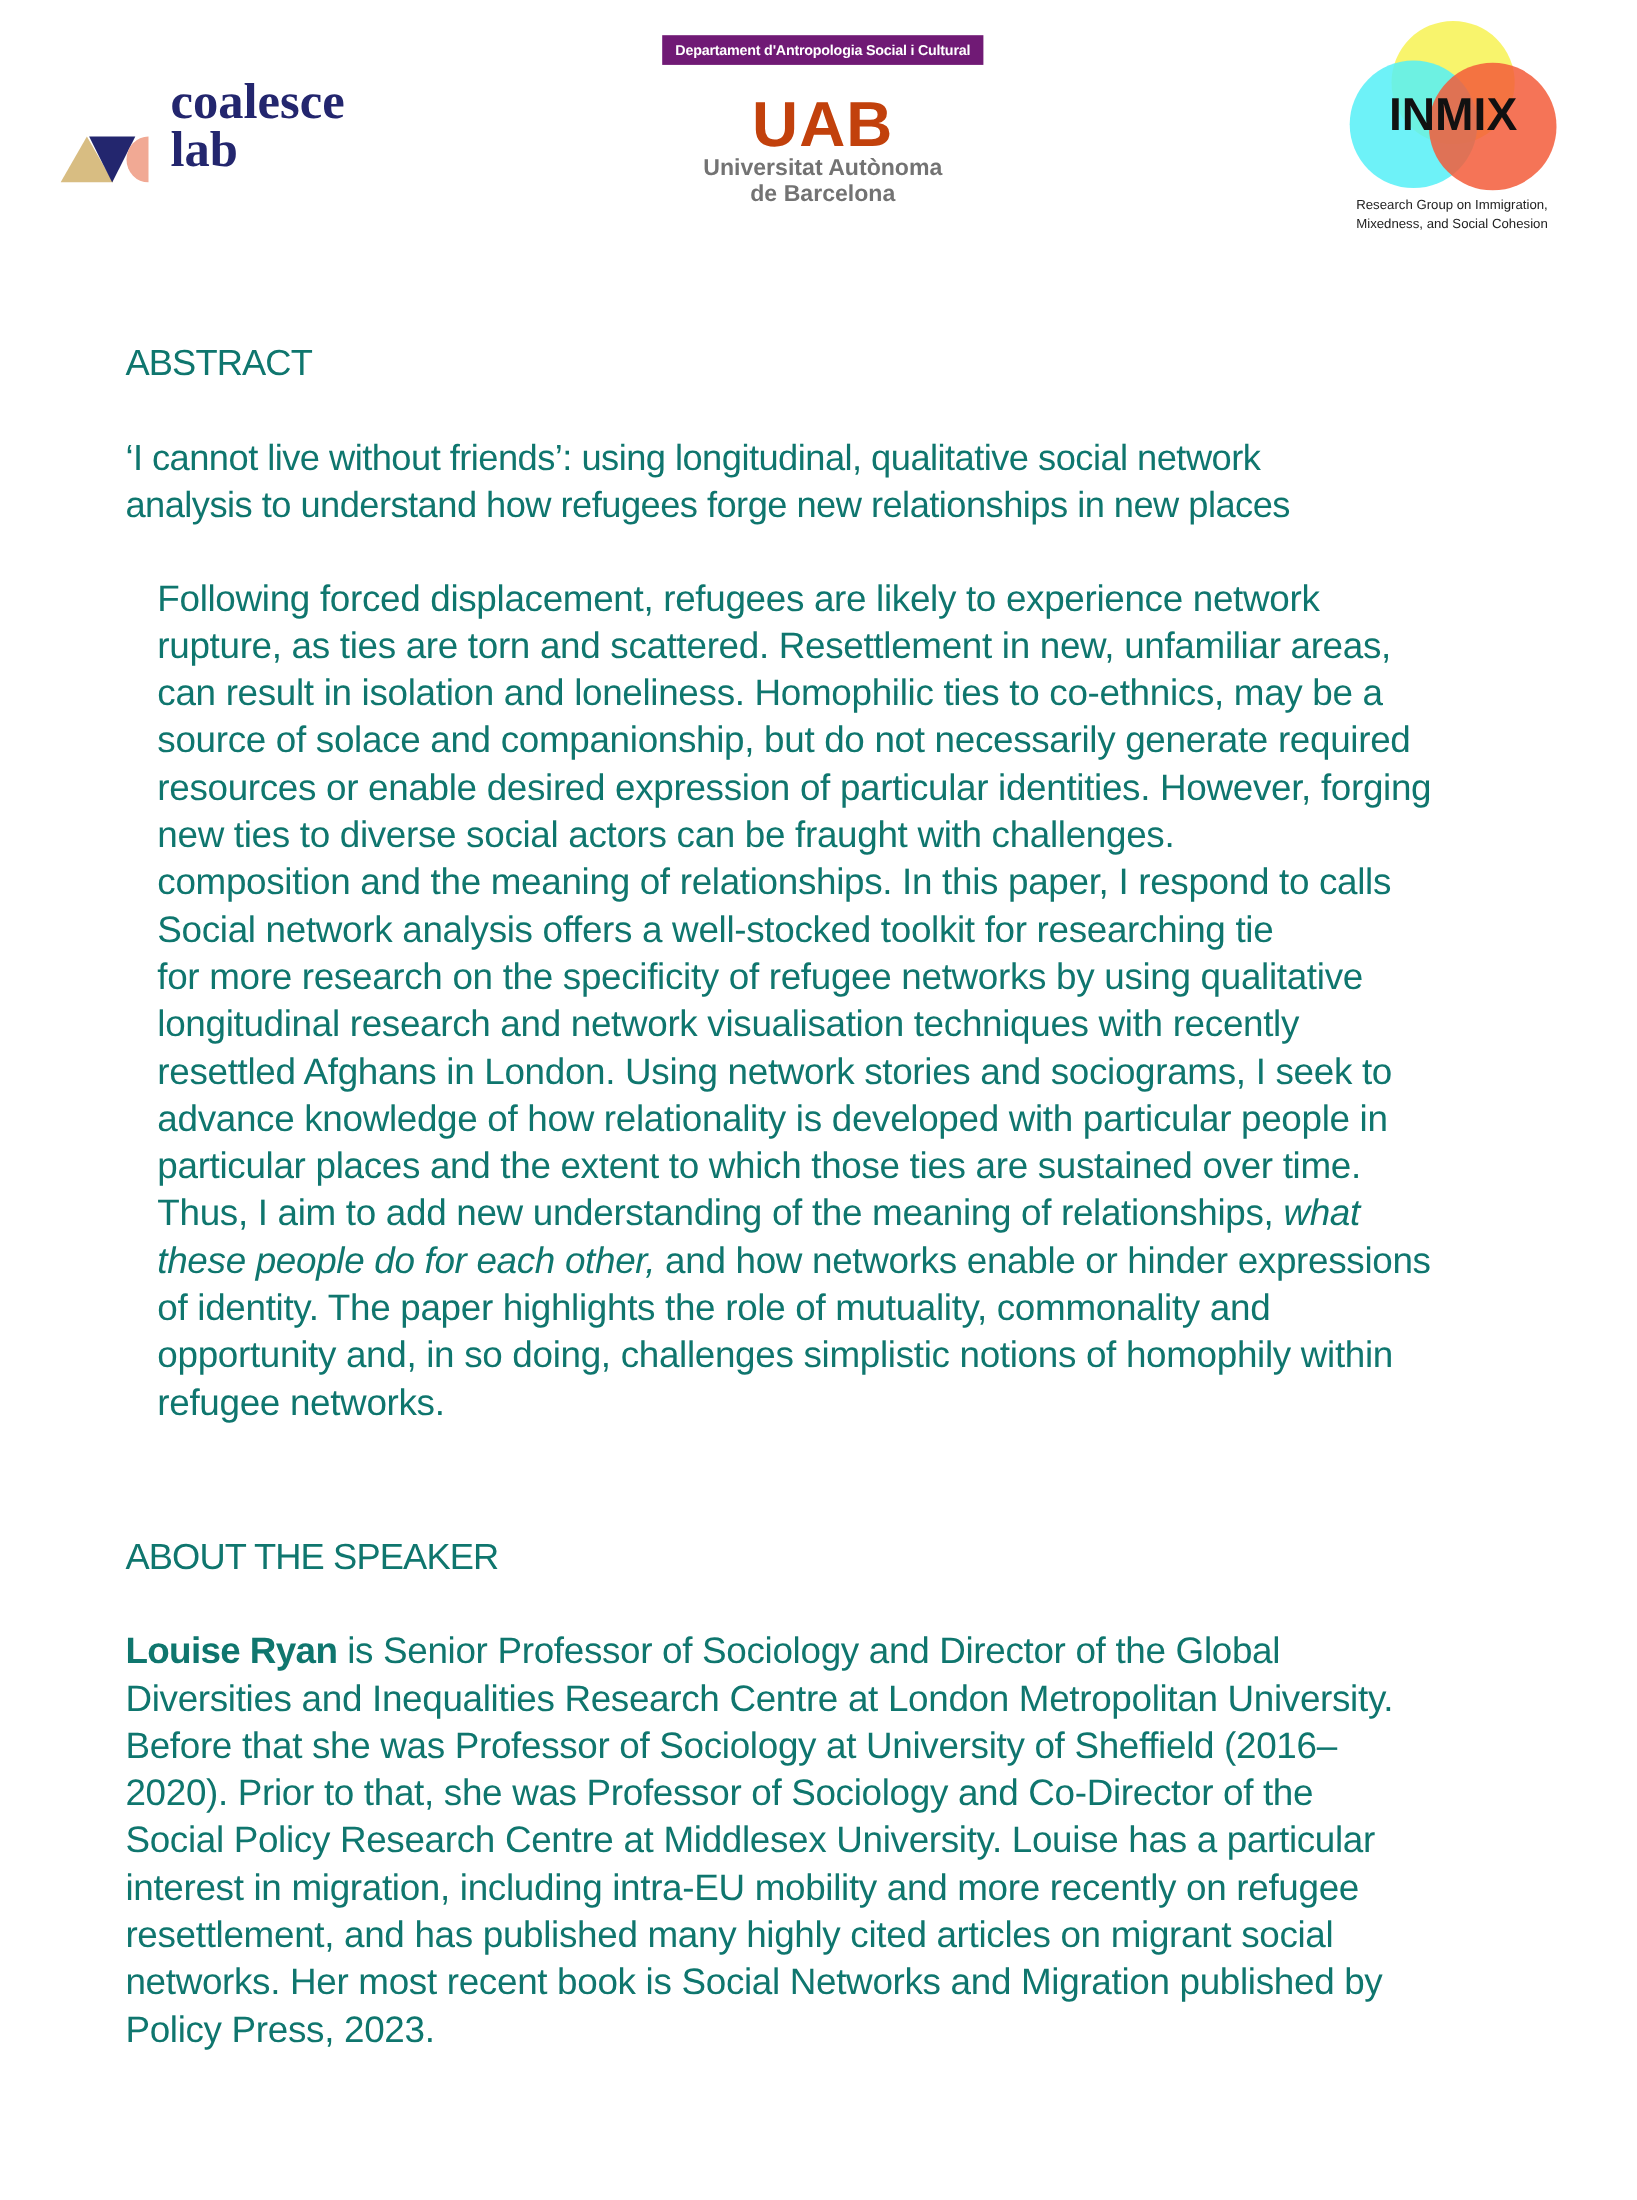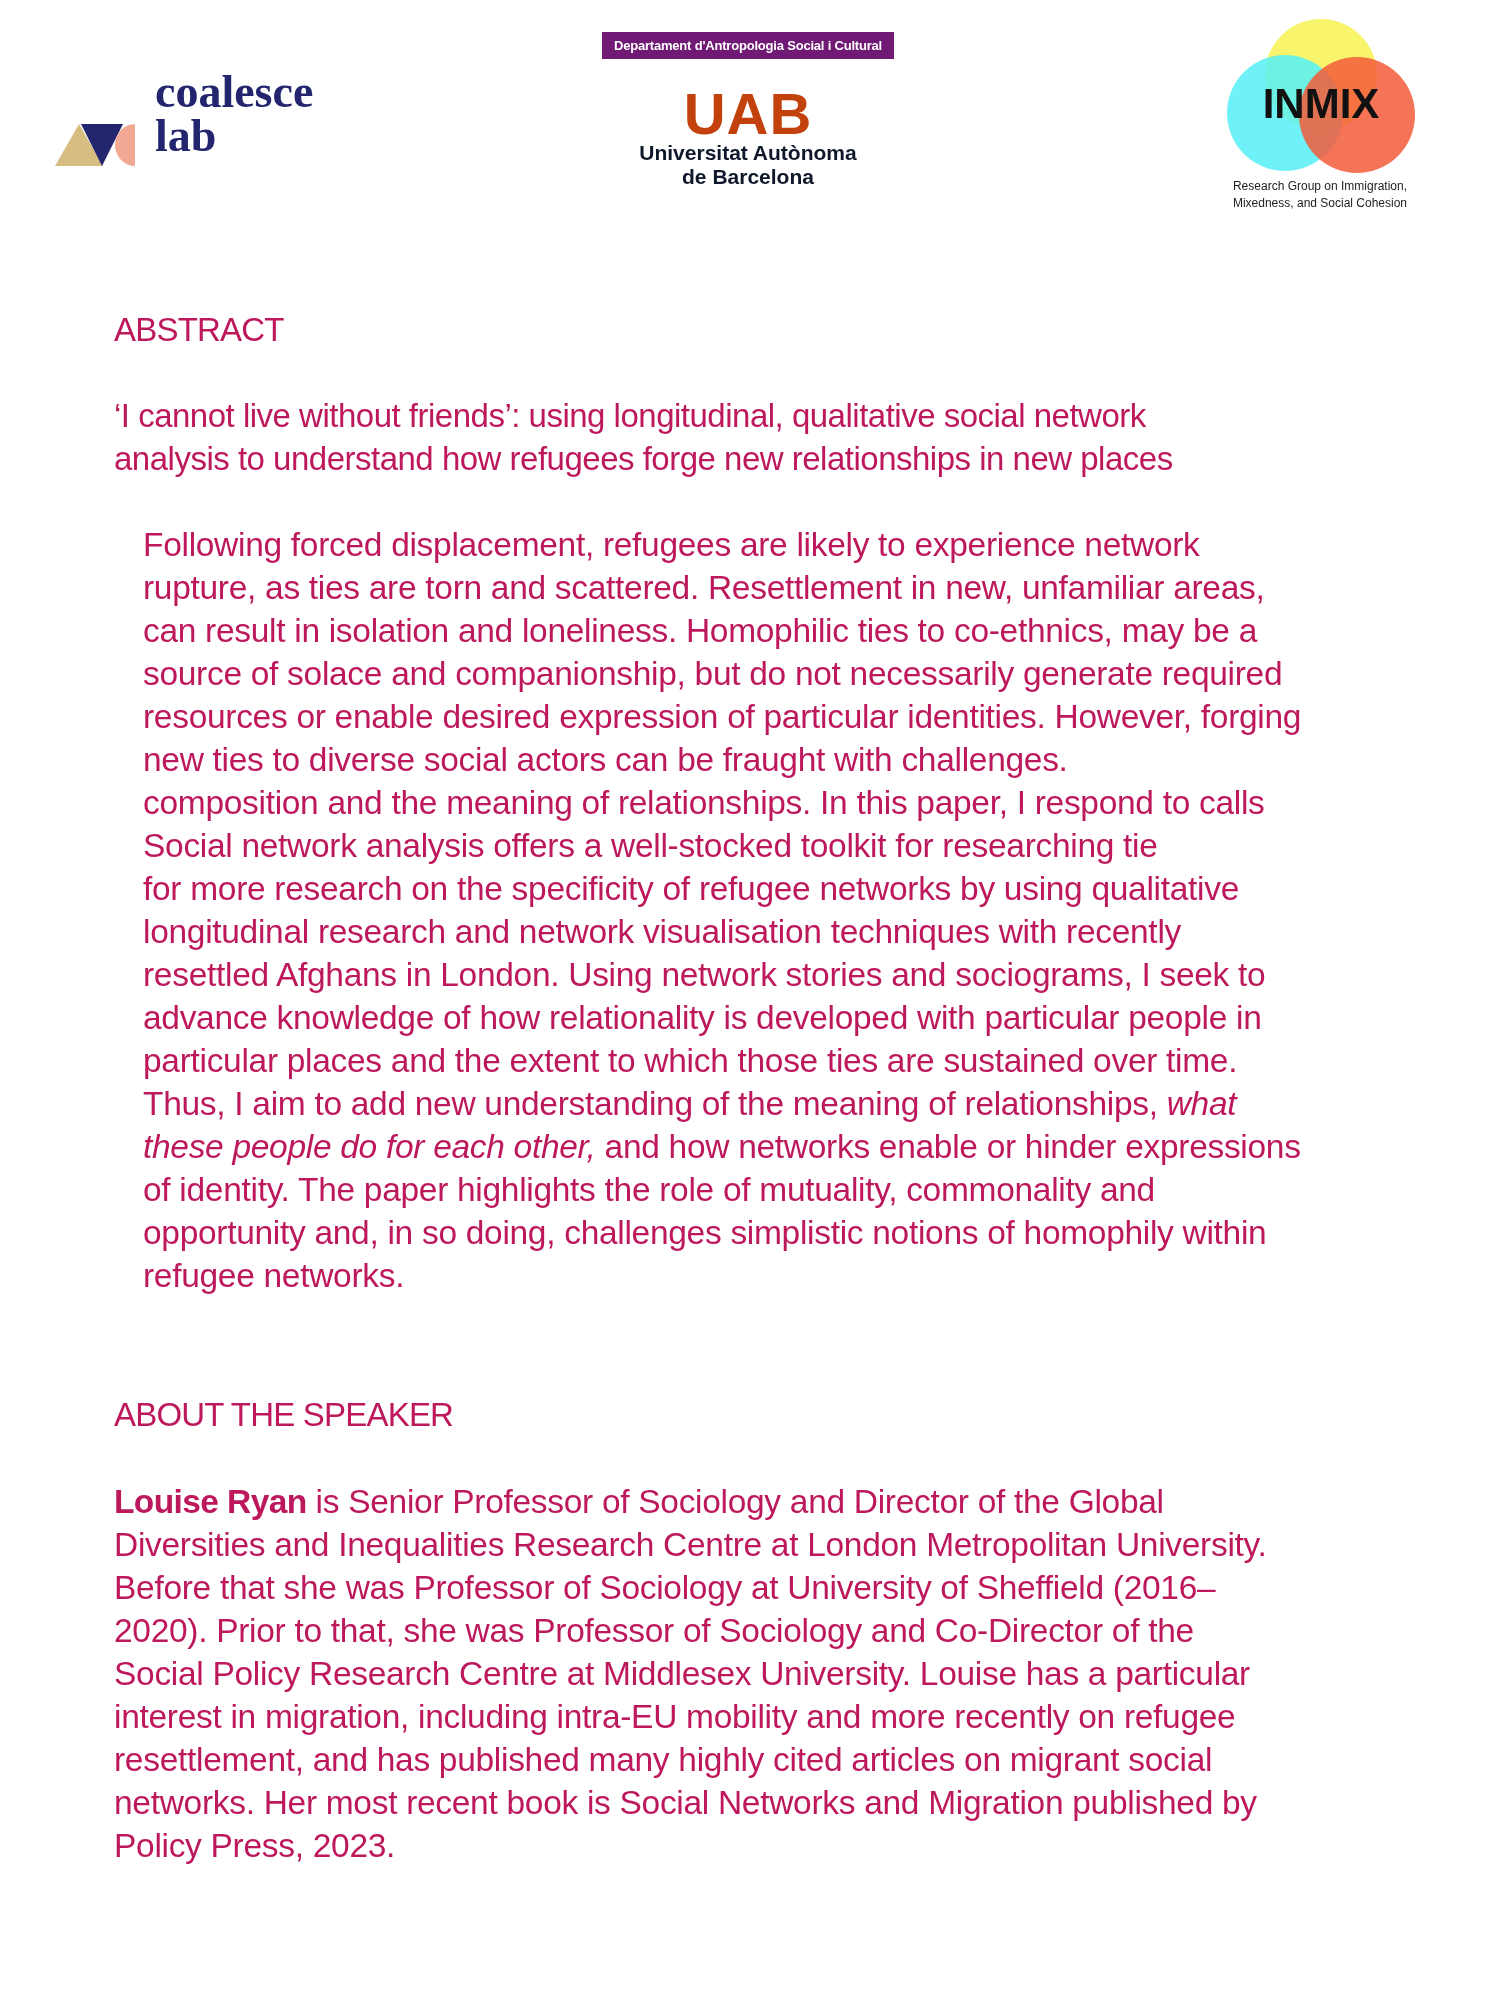--- a/index.html
+++ b/index.html
@@ -13,7 +13,7 @@
   .logo-uab { position: absolute; left: 538px; top: 32px; width: 420px; height: 180px; text-align: center; }
   .uab-dept { display: inline-block; background: #701a75; color: #fff; font-weight: bold; font-size: 13px; padding: 6px 12px; letter-spacing: -0.2px; }
   .uab-acronym { color: #c2410c; font-weight: bold; font-size: 58px; line-height: 54px; margin-top: 28px; letter-spacing: 1px; }
-  .uab-name { color: #0f172a; font-weight: bold; font-size: 21px; line-height: 24px; }
+  .uab-name { color: #737373; font-weight: bold; font-size: 21px; line-height: 24px; }
 
   .logo-inmix { position: absolute; left: 1215px; top: 15px; width: 230px; height: 205px; }
   .inmix-svg { position: absolute; left: 0; top: 0; }

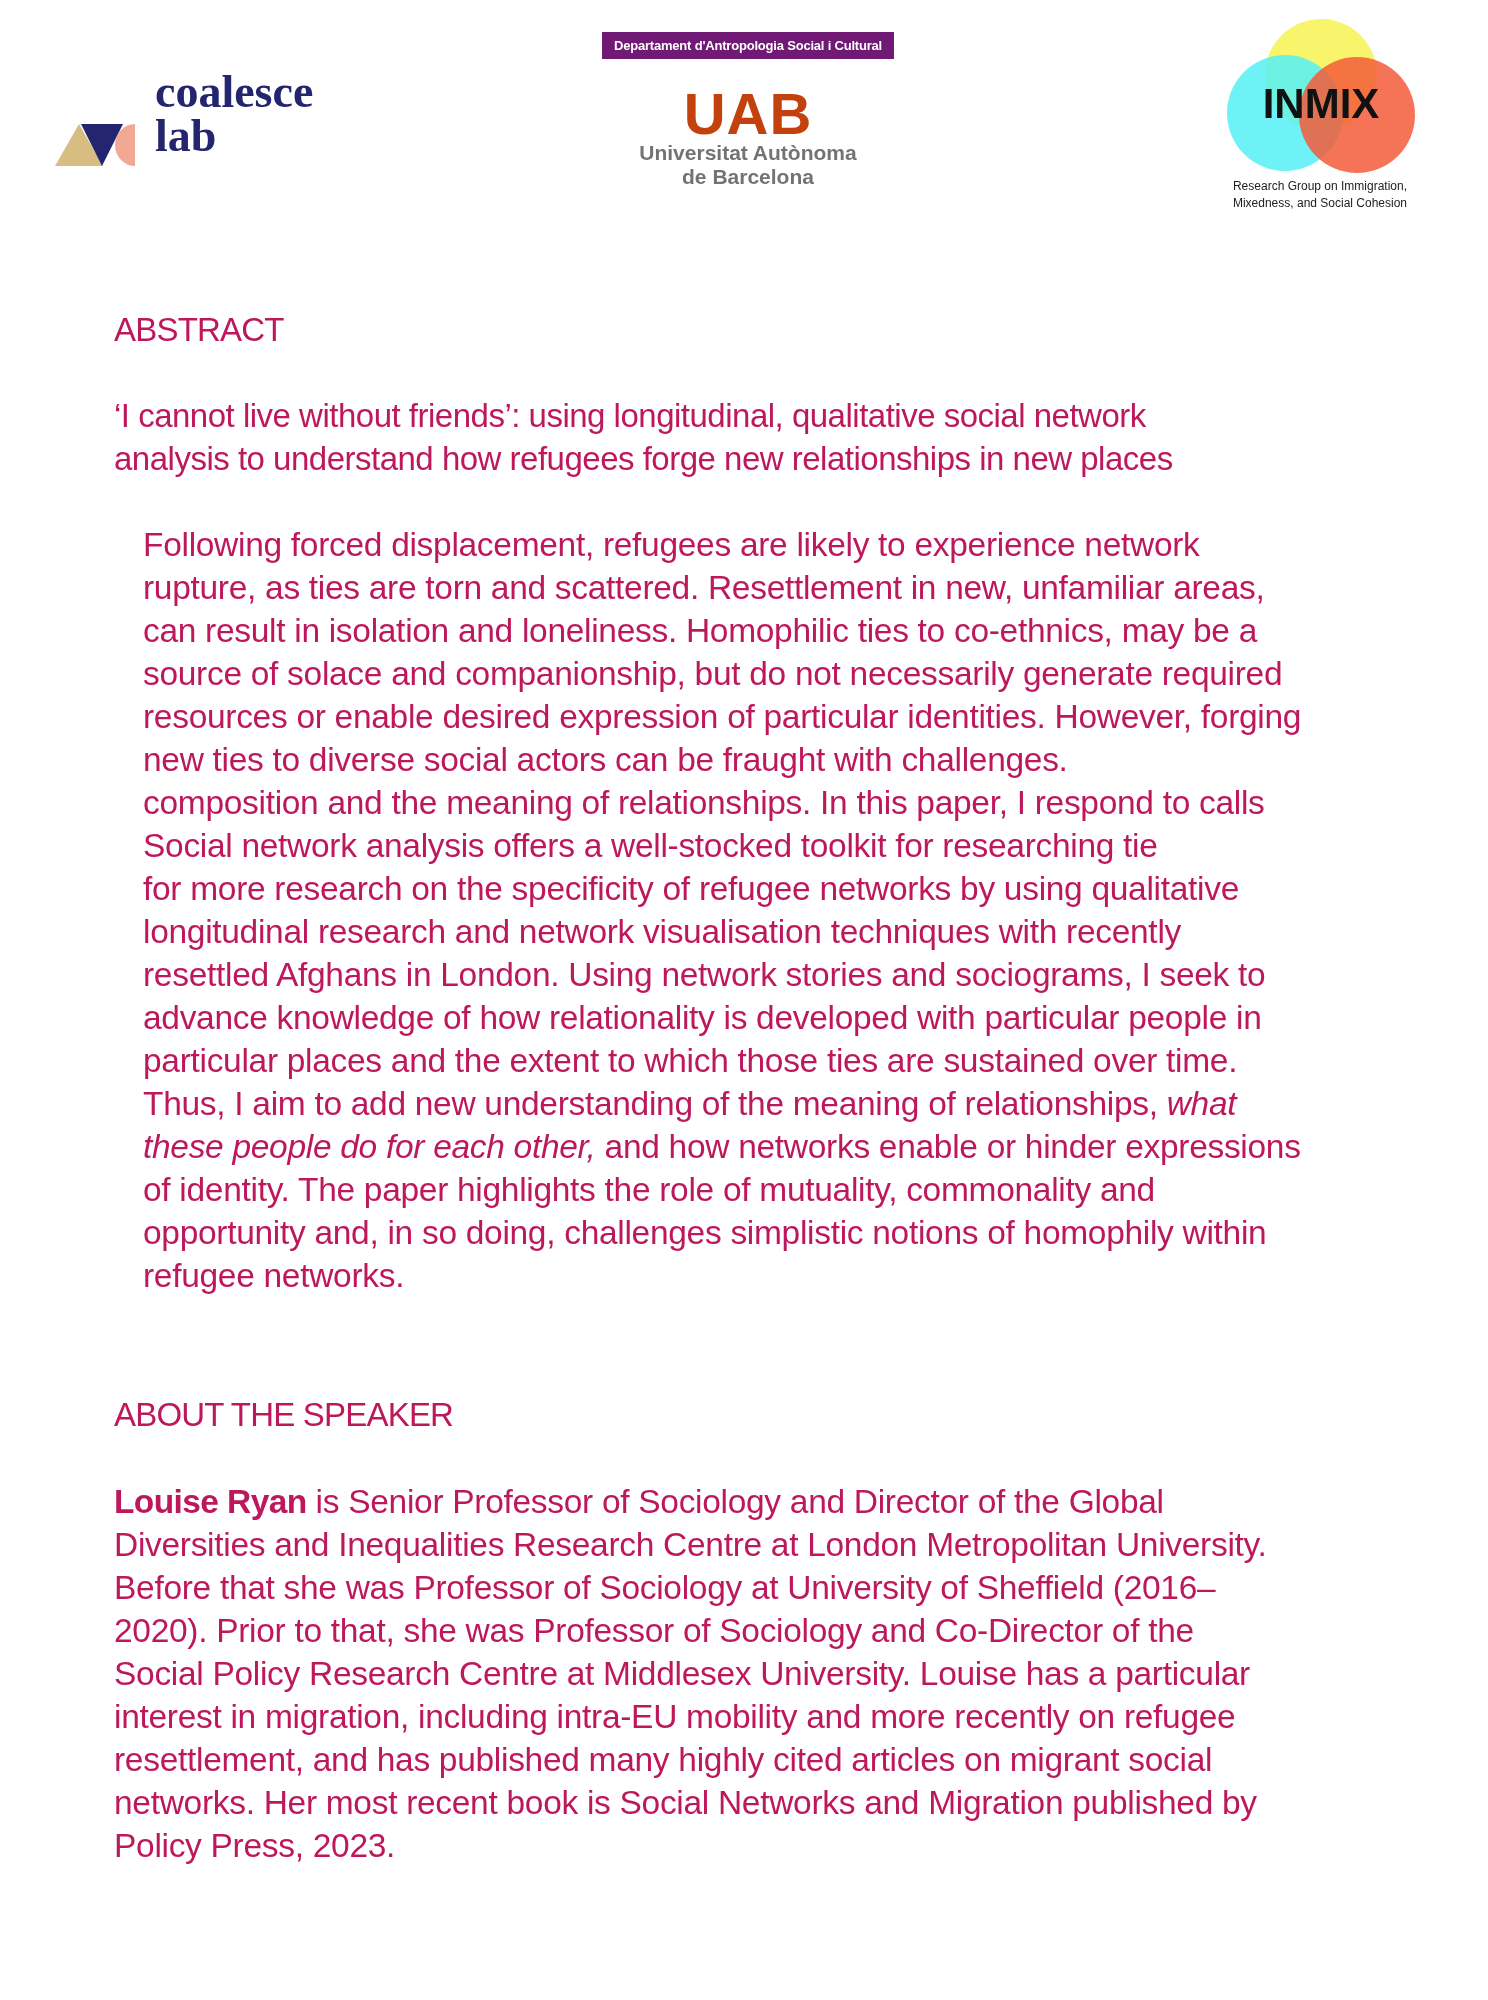--- a/index.html
+++ b/index.html
@@ -20,7 +20,7 @@
   .inmix-caption { position: absolute; left: 0; top: 163px; width: 210px; text-align: center; font-size: 12px; line-height: 17px; color: #222; }
 
   
-  .content { position: absolute; left: 114px; top: 310px; width: 1280px; font-family: "Liberation Sans", sans-serif; color: #be185d; }
+  .content { position: absolute; left: 114px; top: 310px; width: 1280px; font-family: "Liberation Sans", sans-serif; color: #0f766e; }
   .section-heading { font-size: 33px; line-height: 40px; margin: 0; font-weight: normal; letter-spacing: -0.8px; }
   .abstract-title { font-size: 33px; line-height: 43px; margin: 44px 0 0 0; letter-spacing: -0.5px; }
   .abstract-body { font-size: 33.5px; line-height: 43px; margin-top: 43px; letter-spacing: -0.3px; margin-left: 29px; }

